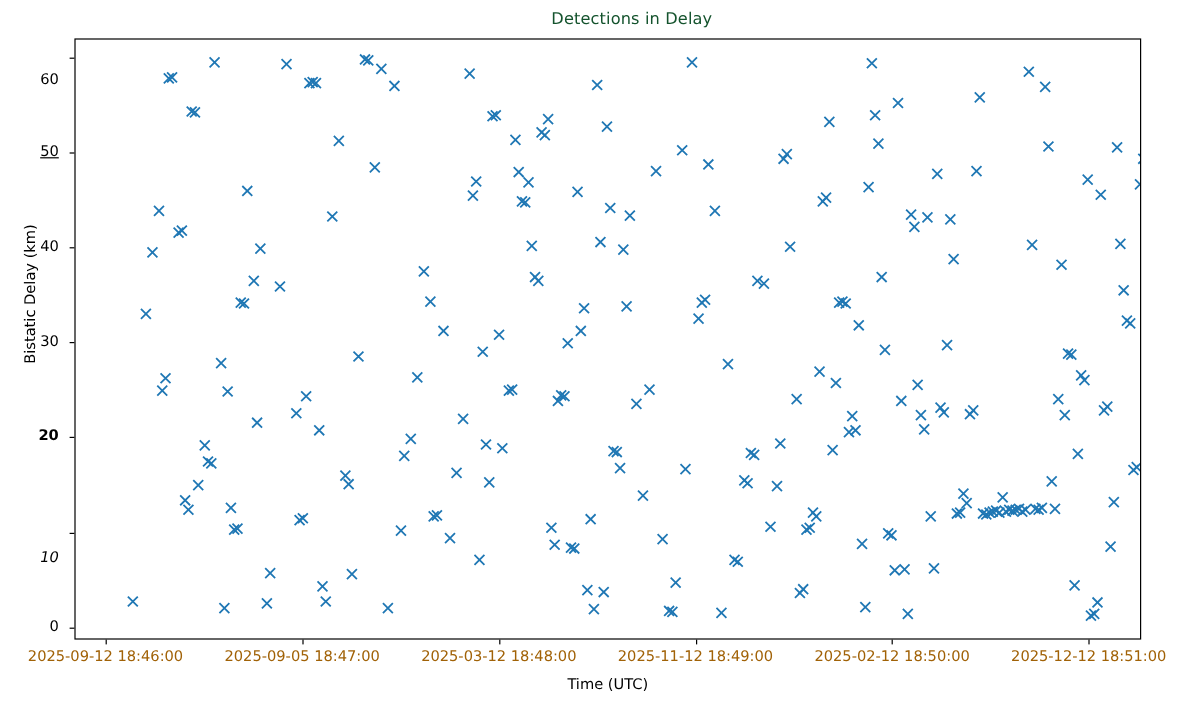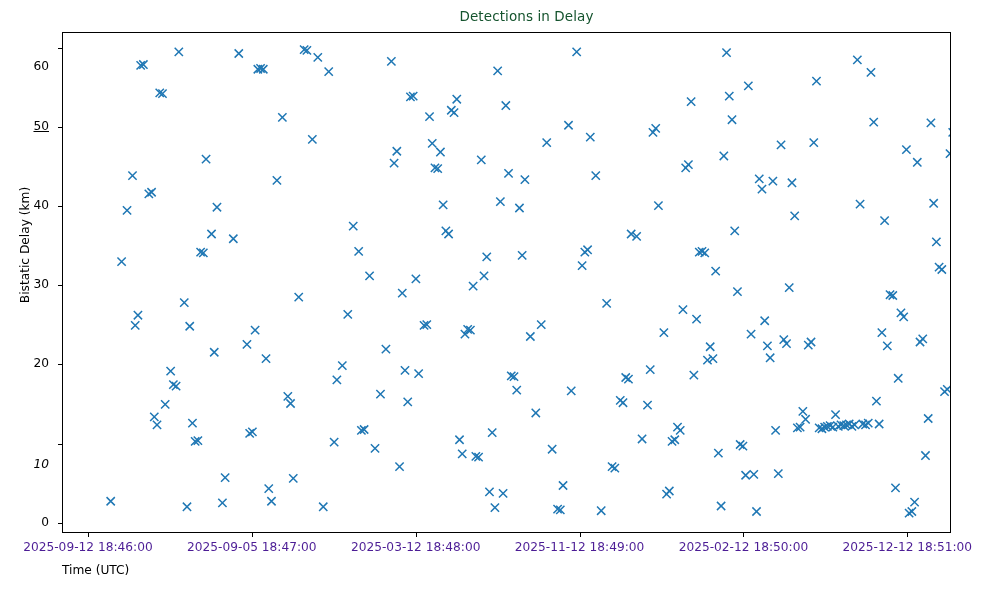--- a/index.html
+++ b/index.html
@@ -443,7 +443,7 @@
   <div id="ytick-labels">
       <div class="ytick-label" style="top: 514.711px;">0</div>
       <div class="ytick-label" style="top: 457px; font-style: italic;">10</div>
-      <div class="ytick-label" style="top: 356.417px;">20</div>
+      <div class="ytick-label" style="top: 356.417px; font-weight: bold;">20</div>
       <div class="ytick-label" style="top: 277.27px;">30</div>
       <div class="ytick-label" style="top: 198.123px;">40</div>
       <div class="ytick-label" style="top: 118.976px; text-decoration: underline;">50</div>

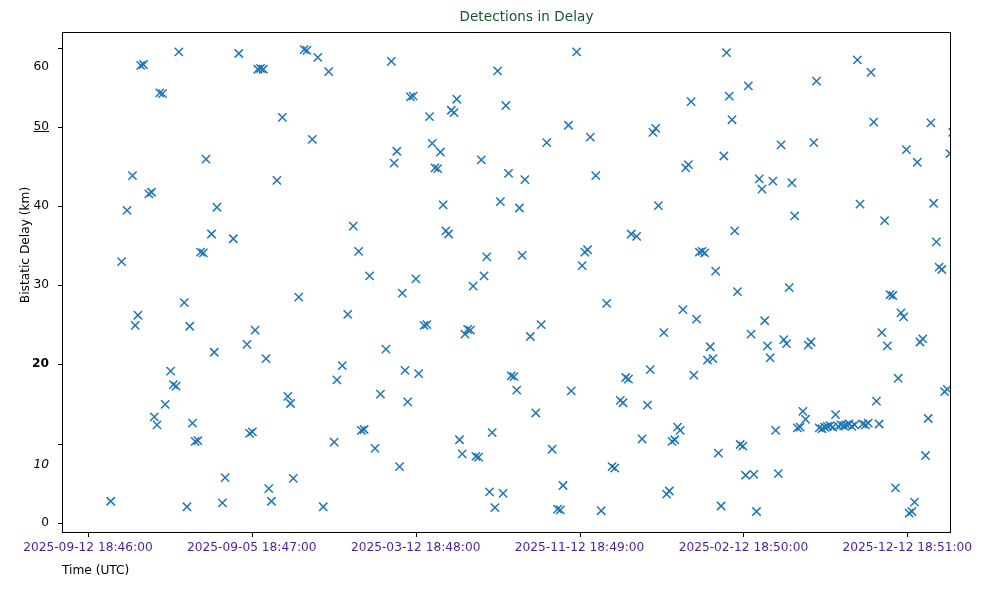--- a/index.html
+++ b/index.html
@@ -78,7 +78,7 @@
     position: absolute;
     top: 540px;
     font-size: 12.2px;
-    color: #4c1d95;
+    color: #a16207;
     white-space: nowrap;
     transform: translateX(-50%);
   }

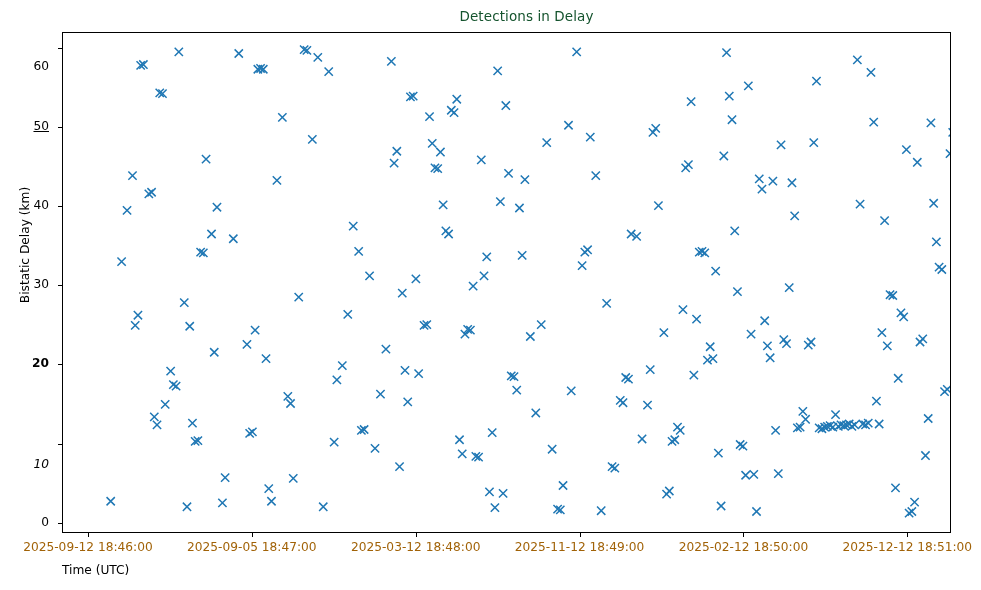--- a/index.html
+++ b/index.html
@@ -88,6 +88,7 @@
     left: 62px;
     top: 563px;
     width: 889px;
+    text-align: center;
     font-size: 12.2px;
     color: #000000;
   }

